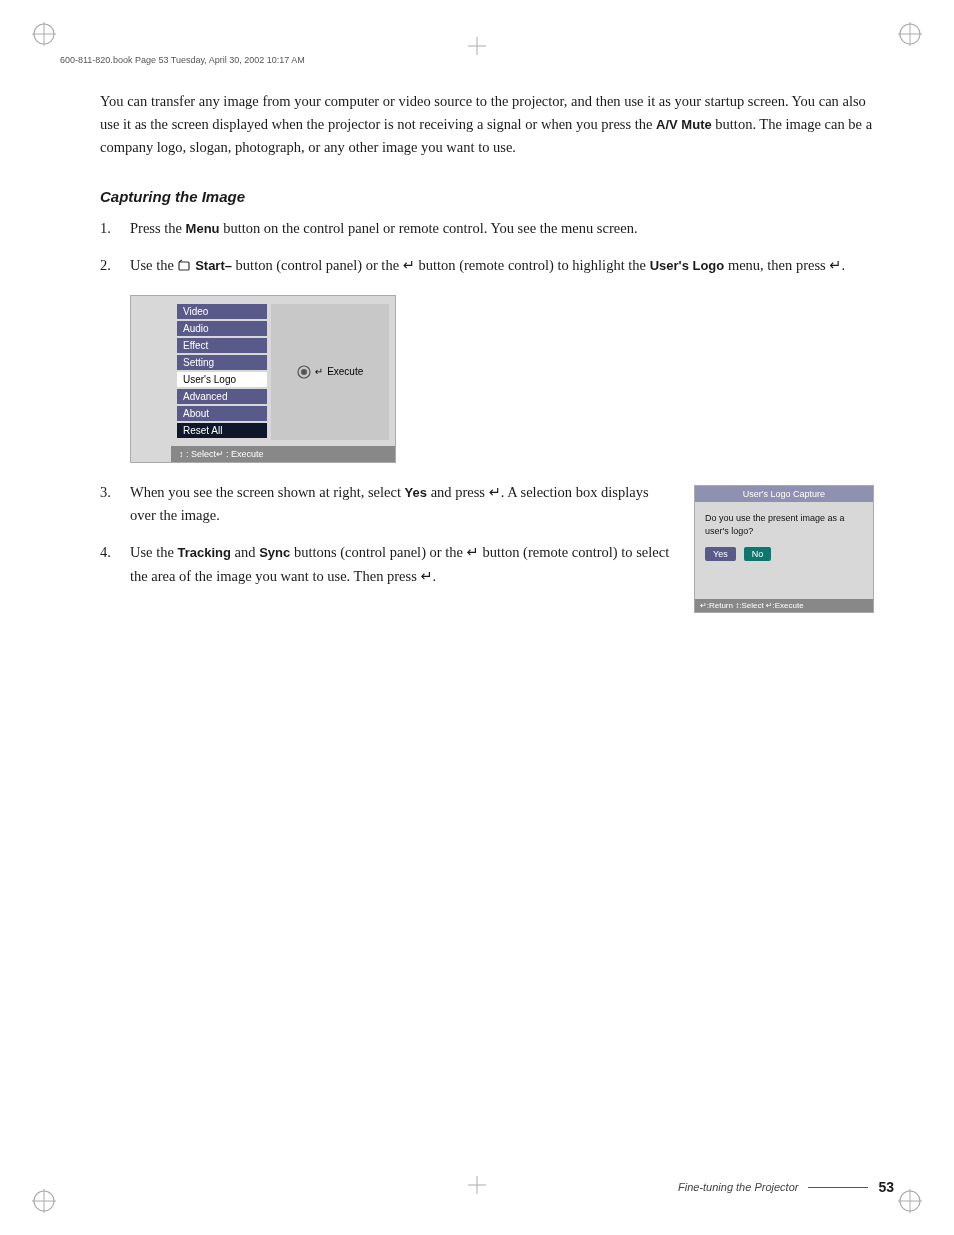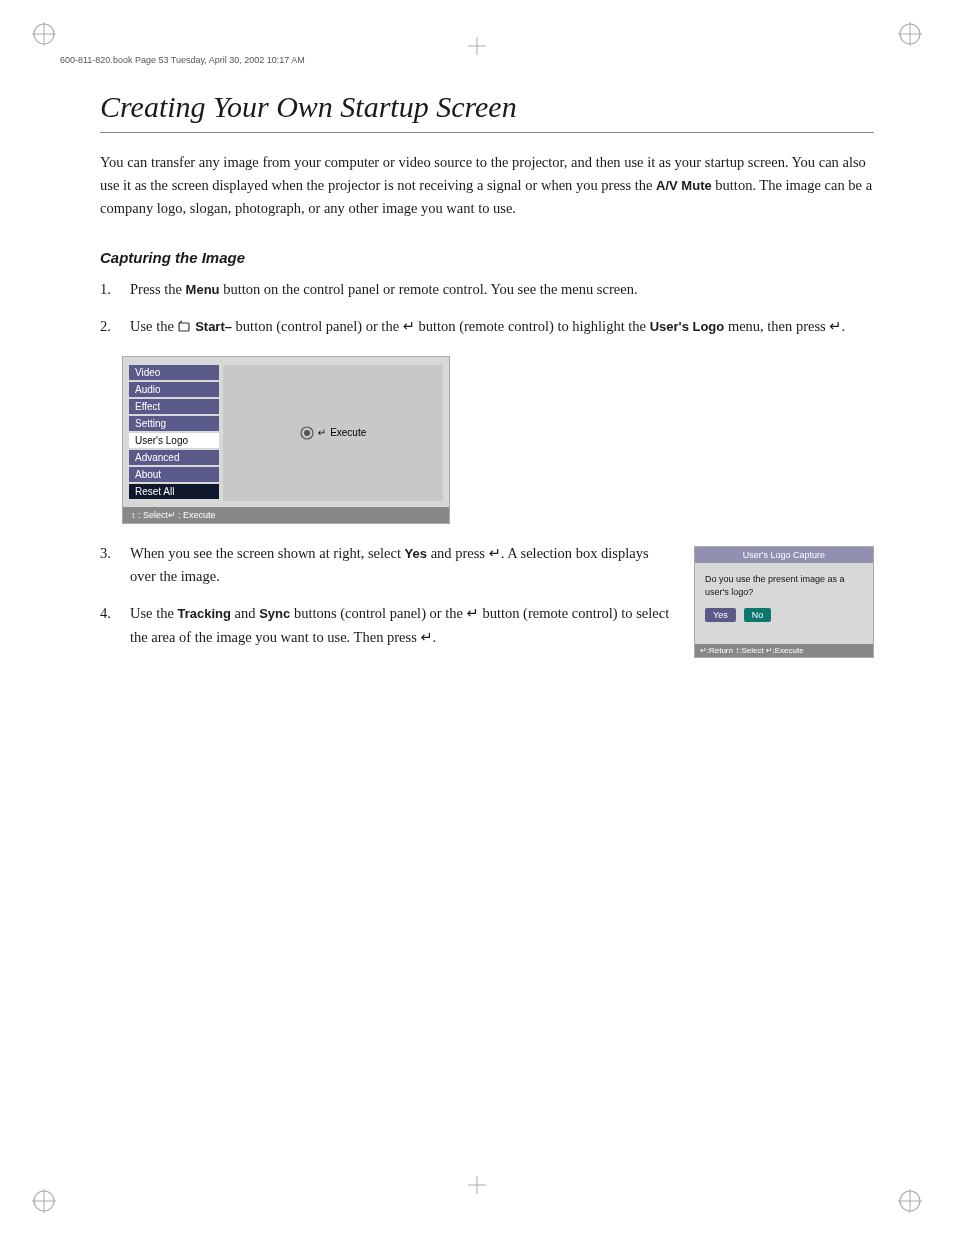--- a/index.html
+++ b/index.html
@@ -344,7 +344,6 @@
 
   <div style="margin-top: 30px;">
 
-    <h1 class="page-title">Creating Your Own Startup Screen</h1>
 
     <p class="intro-text">
       <span>You can transfer any image from your computer or video source to the projector, and then use it as your startup screen. You can also use it as the screen displayed when the projector is not receiving a signal or when you press the </span><span class="mono-bold">A/V Mute</span><span> button. The image can be a company logo, slogan, photograph, or any other image you want to use.</span>

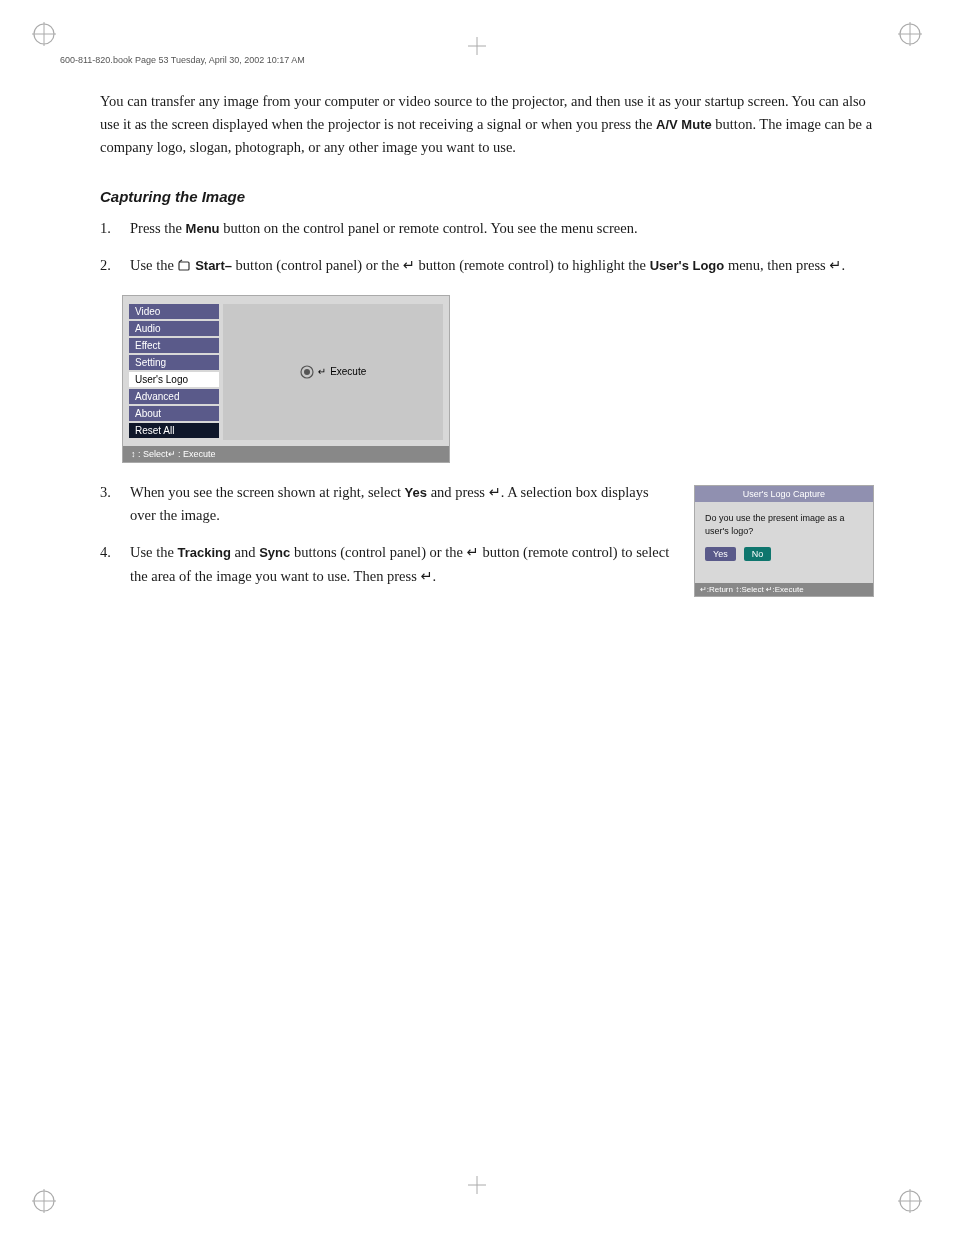--- a/index.html
+++ b/index.html
@@ -115,12 +115,13 @@
 
     
     .menu-screenshot {
-      margin: 18px 0 18px 22px;
-      width: 328px;
+      margin: 18px 0 18px 30px;
+      width: 266px;
       border: 1px solid #aaa;
       background: #d8d8d8;
       font-family: Arial, sans-serif;
       font-size: 11px;
+      padding-left: 40px;
     }
 
     .menu-items-area {

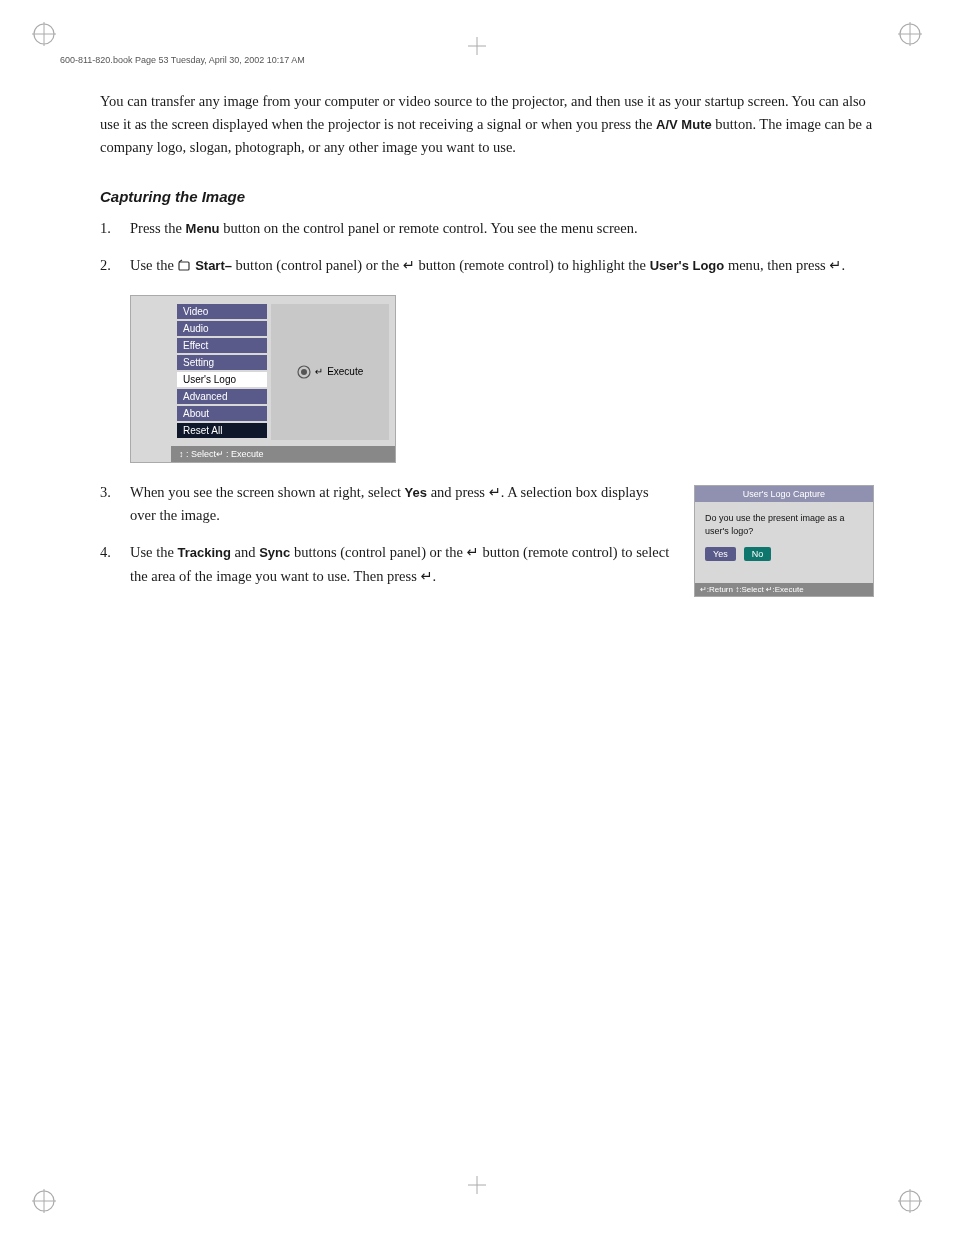--- a/index.html
+++ b/index.html
@@ -203,7 +203,7 @@
     }
 
     .side-ss-body {
-      padding: 10px 10px 6px 10px;
+      padding: 10px 10px 22px 10px;
       background: #d8d8d8;
     }
 

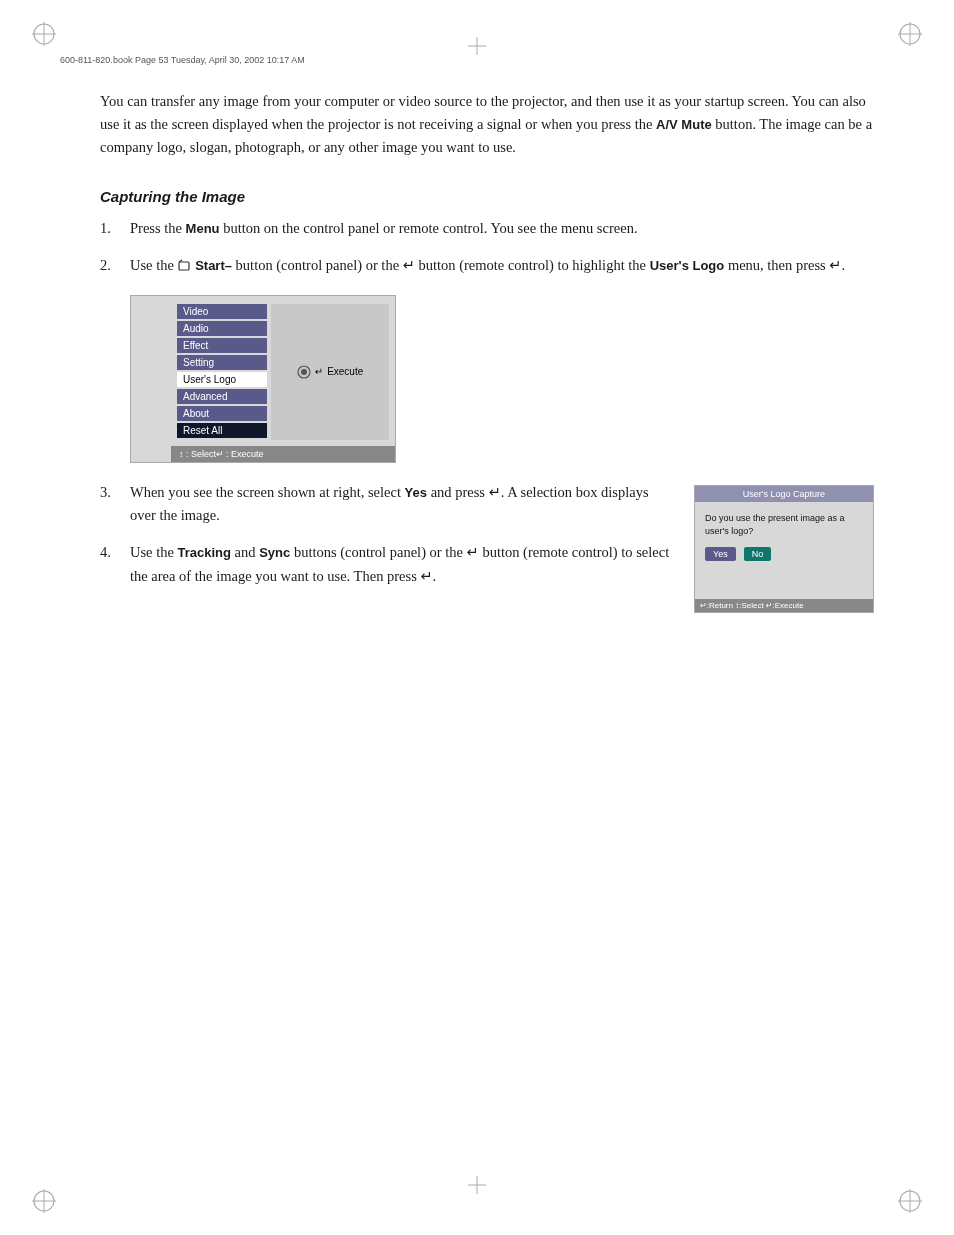--- a/index.html
+++ b/index.html
@@ -447,6 +447,11 @@
 
   </div>
 
+  <div class="page-footer">
+    <span class="footer-text">Fine-tuning the Projector</span>
+    <div class="footer-line"></div>
+    <span class="footer-page-num">53</span>
+  </div>
 
 </div>
 

